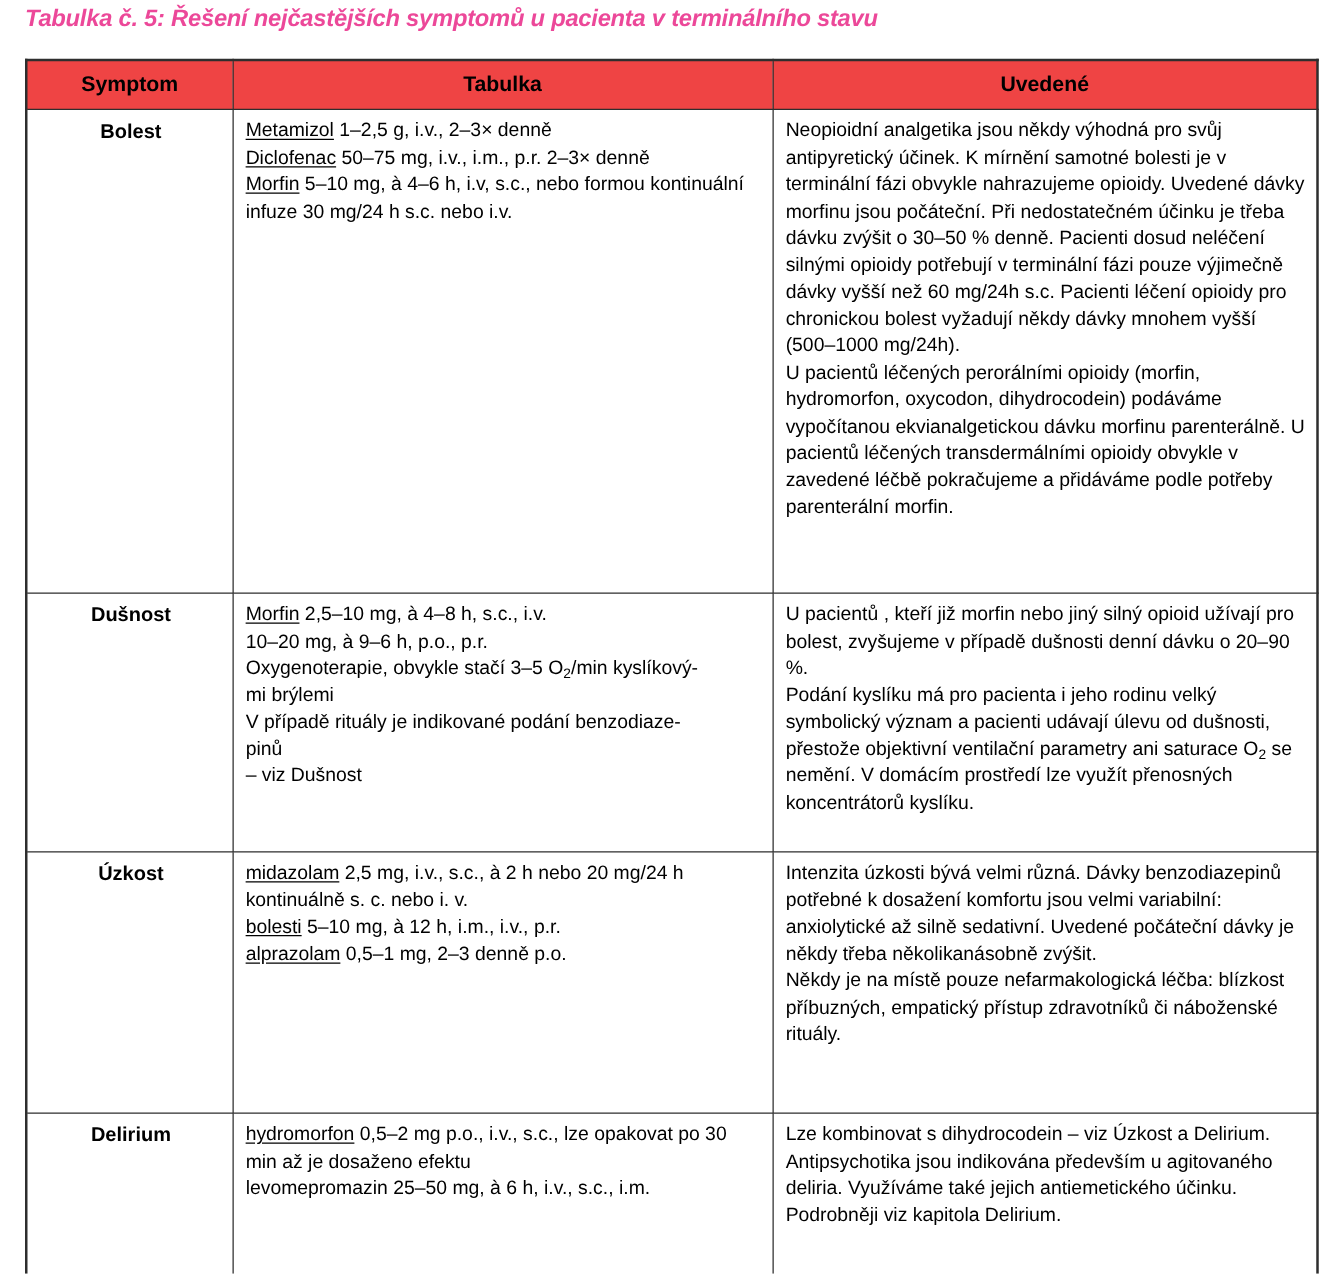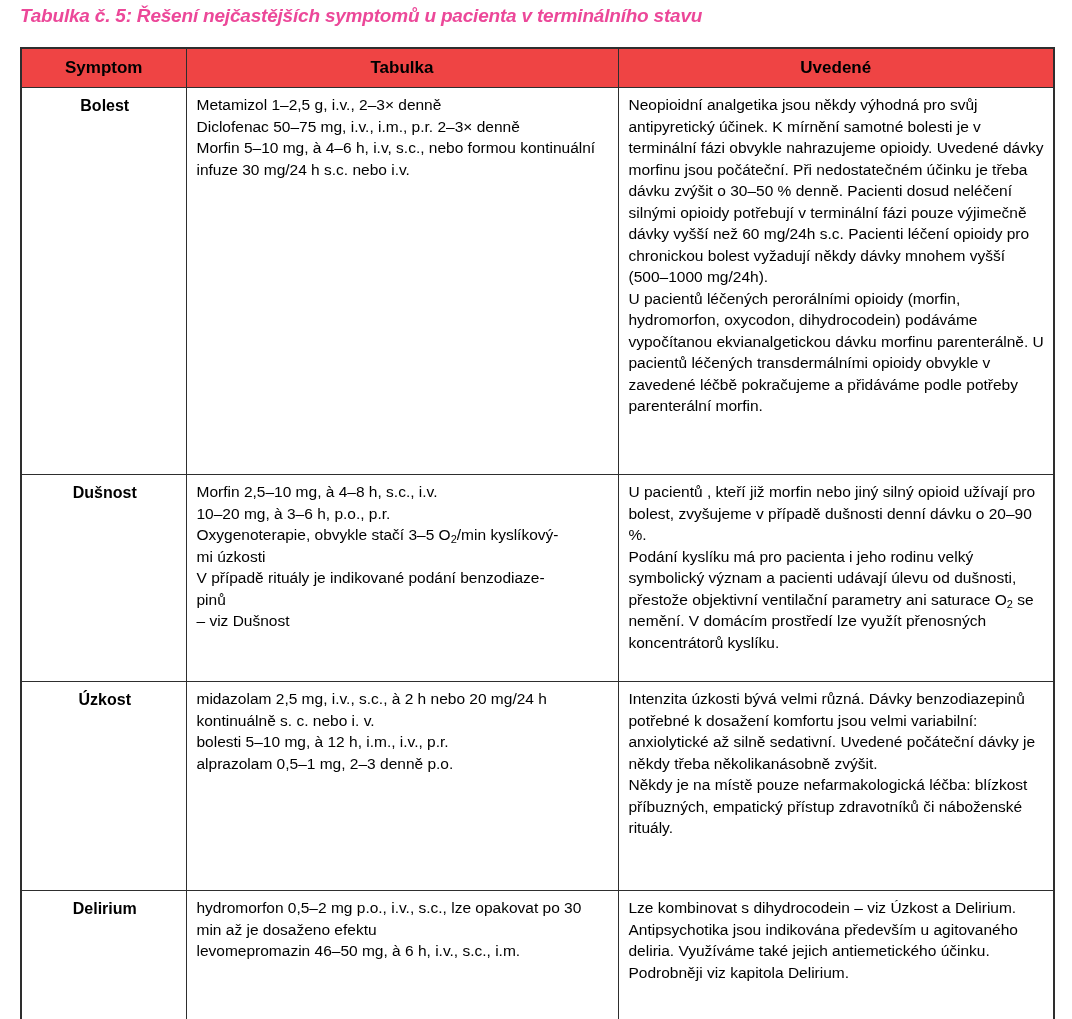--- a/index.html
+++ b/index.html
@@ -54,7 +54,7 @@
   tr.r1 td{height:193px;}
   tr.r2 td{height:195px;}
   tr.r3 td{height:154px;}
-  .u{text-underline-offset:2px;}
+  .u{text-decoration:underline;text-underline-offset:2px;}
   sub{font-size:11px;line-height:0;vertical-align:-3px;}
   .cell-line{min-height:21.5px;}
 </style>

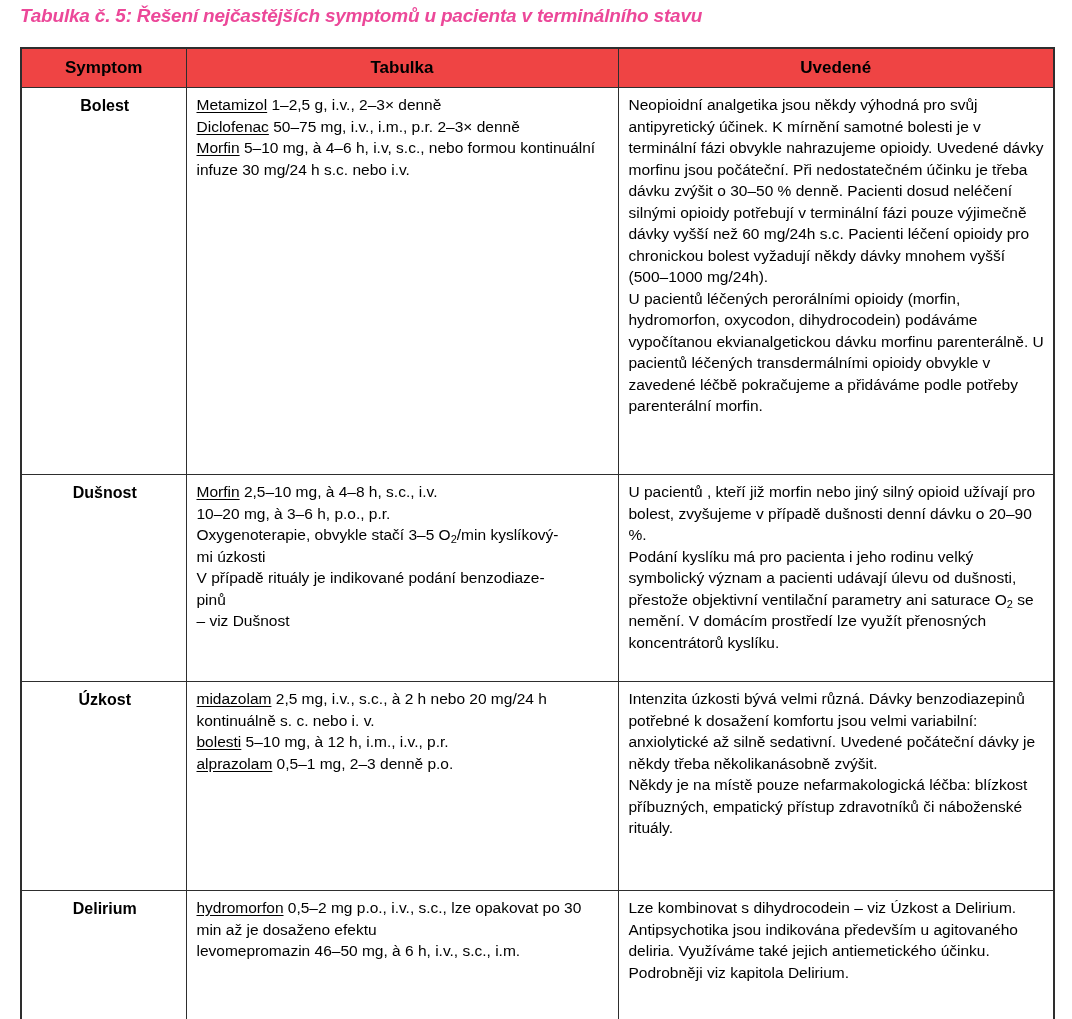--- a/index.html
+++ b/index.html
@@ -94,7 +94,7 @@
           <td class="sym">Dušnost</td>
           <td>
             <div class="cell-line"><span class="u">Morfin</span> 2,5–10 mg, à 4–8 h, s.c., i.v.</div>
-            <div class="cell-line">10–20 mg, à 3–6 h, p.o., p.r.</div>
+            <div class="cell-line">10–20 mg, à 9–6 h, p.o., p.r.</div>
             <div class="cell-line">Oxygenoterapie, obvykle stačí 3–5 O<sub>2</sub>/min kyslíkový-</div>
             <div class="cell-line">mi úzkosti</div>
             <div class="cell-line">V případě rituály je indikované podání benzodiaze-</div>

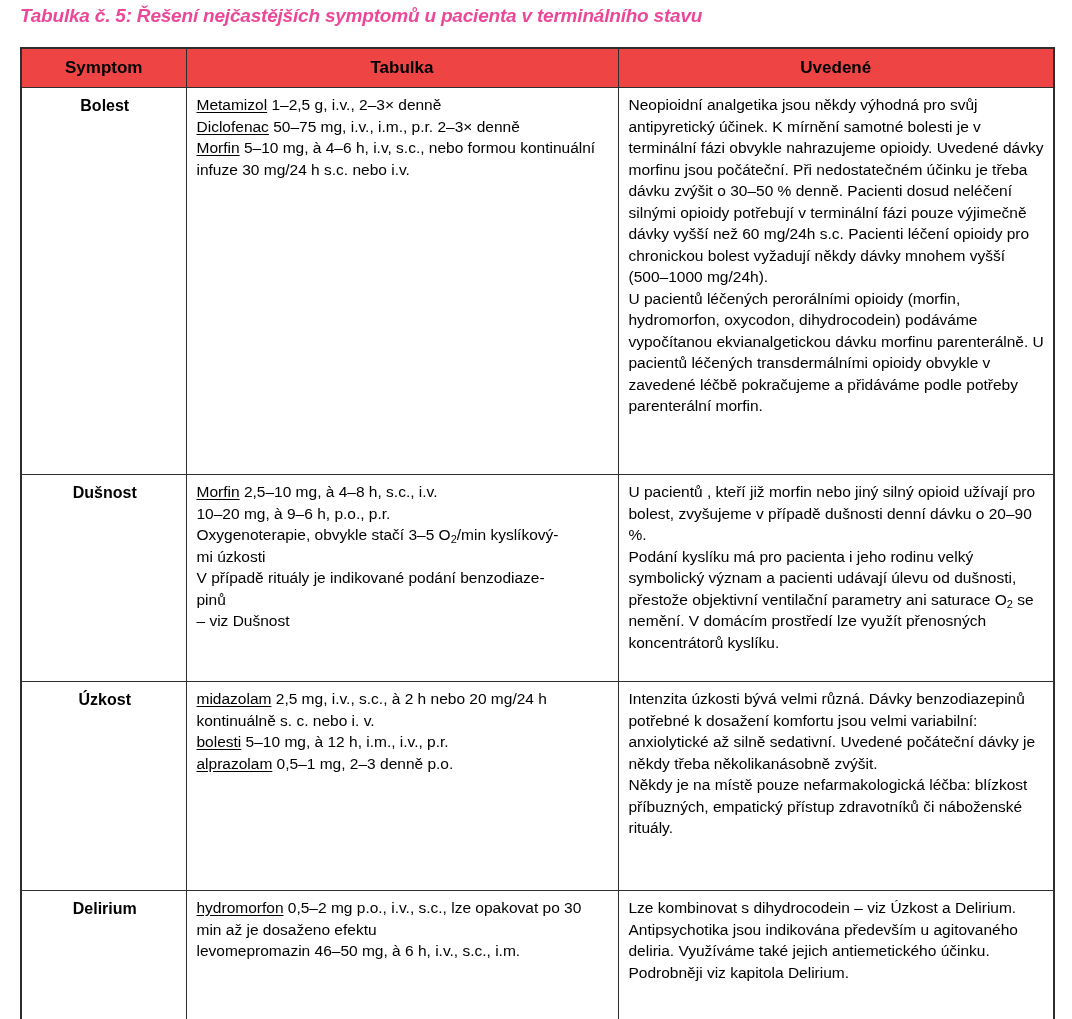--- a/index.html
+++ b/index.html
@@ -96,7 +96,7 @@
             <div class="cell-line"><span class="u">Morfin</span> 2,5–10 mg, à 4–8 h, s.c., i.v.</div>
             <div class="cell-line">10–20 mg, à 9–6 h, p.o., p.r.</div>
             <div class="cell-line">Oxygenoterapie, obvykle stačí 3–5 O<sub>2</sub>/min kyslíkový-</div>
-            <div class="cell-line">mi úzkosti</div>
+            <div class="cell-line">mi brýlemi</div>
             <div class="cell-line">V případě rituály je indikované podání benzodiaze-</div>
             <div class="cell-line">pinů</div>
             <div class="cell-line">– viz Dušnost</div>

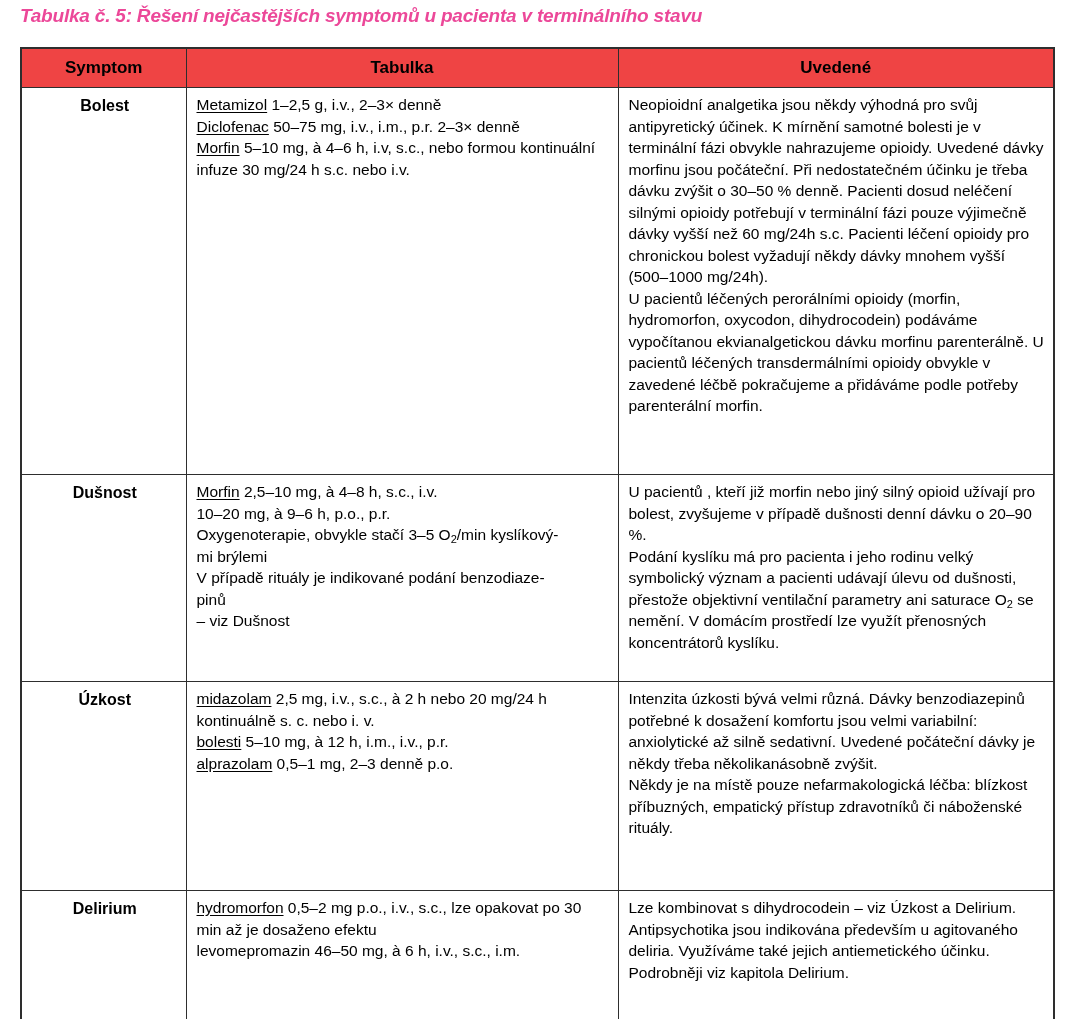--- a/index.html
+++ b/index.html
@@ -122,7 +122,7 @@
           <td class="sym">Delirium</td>
           <td>
             <div class="cell-line"><span class="u">hydromorfon</span> 0,5–2 mg p.o., i.v., s.c., lze opakovat po 30 min až je dosaženo efektu</div>
-            <div class="cell-line">levomepromazin 46–50 mg, à 6 h, i.v., s.c., i.m.</div>
+            <div class="cell-line">levomepromazin 25–50 mg, à 6 h, i.v., s.c., i.m.</div>
           </td>
           <td>
             <div class="cell-line">Lze kombinovat s dihydrocodein – viz Úzkost a Delirium.</div>

